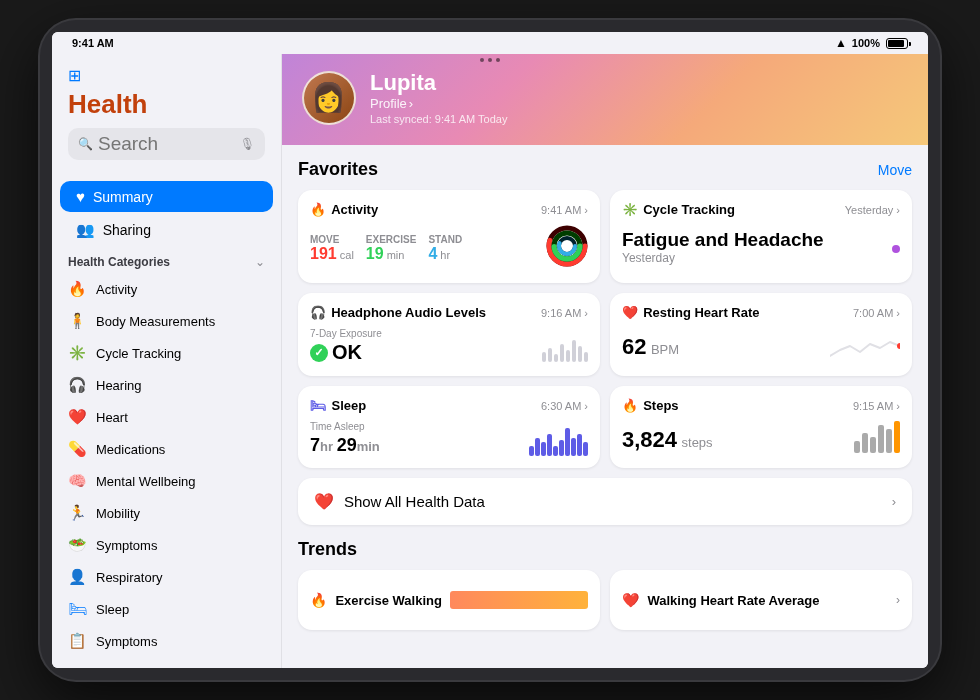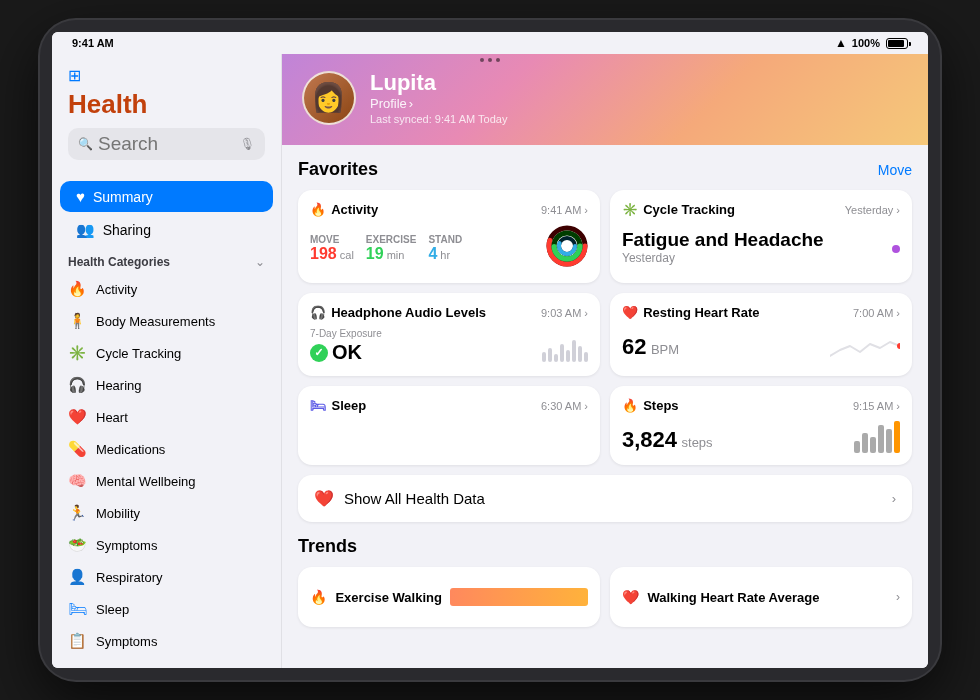--- a/index.html
+++ b/index.html
@@ -501,7 +501,7 @@
                 <div class="activity-stats">
                   <div class="stat-group">
                     <span class="stat-label">Move</span>
-                    <span><span class="stat-value move-val">198</span><span class="stat-unit"> cal</span></span>
+                    <span><span class="stat-value move-val">191</span><span class="stat-unit"> cal</span></span>
                   </div>
                   <div class="stat-group">
                     <span class="stat-label">Exercise</span>

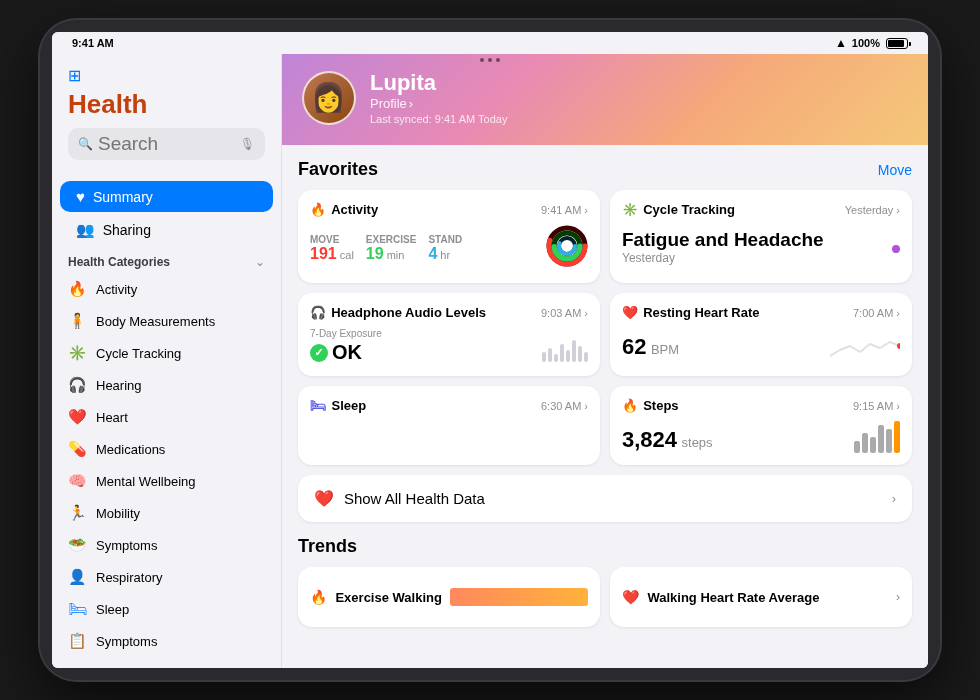--- a/index.html
+++ b/index.html
@@ -553,7 +553,7 @@
                   <span>Headphone Audio Levels</span>
                 </div>
                 <div class="card-time">
-                  <span>9:03 AM</span>
+                  <span>9:16 AM</span>
                   <span>›</span>
                 </div>
               </div>

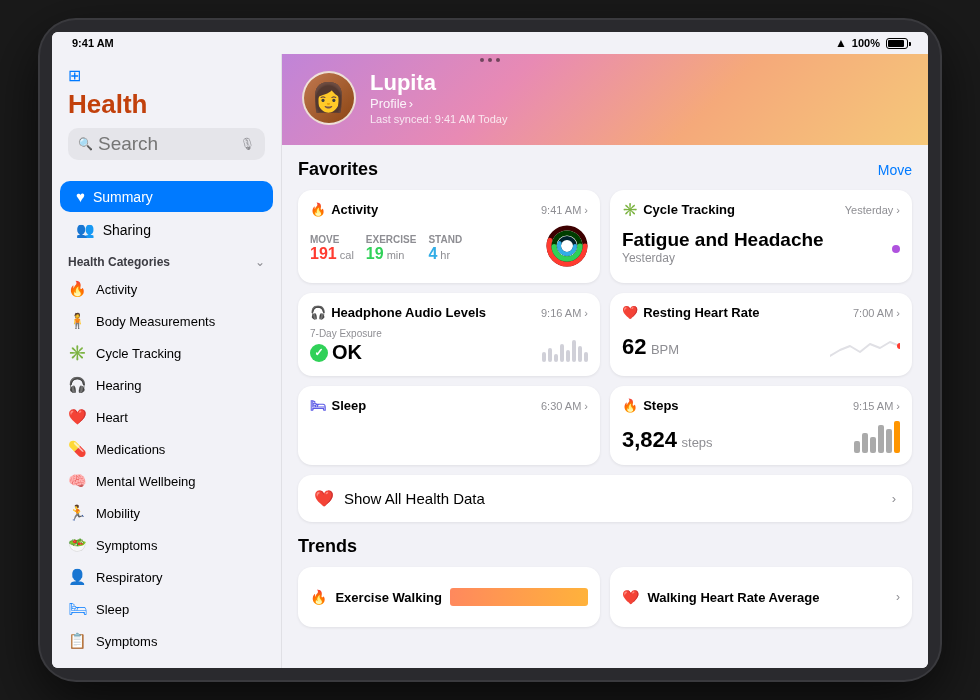--- a/index.html
+++ b/index.html
@@ -615,6 +615,26 @@
                   <span>›</span>
                 </div>
               </div>
+              <div style="display:flex;align-items:flex-end;">
+                <div>
+                  <div style="font-size:10px;color:#8e8e93;margin-bottom:3px;">Time Asleep</div>
+                  <div class="sleep-time">
+                    <span>7</span><span style="font-size:13px;color:#8e8e93;">hr </span><span>29</span><span style="font-size:13px;color:#8e8e93;">min</span>
+                  </div>
+                </div>
+                <div style="margin-left:auto;display:flex;align-items:flex-end;gap:1px;height:28px;">
+                  <div class="sleep-bar" style="height:10px;background:#5e5ce6;"></div>
+                  <div class="sleep-bar" style="height:18px;background:#5e5ce6;"></div>
+                  <div class="sleep-bar" style="height:14px;background:#5e5ce6;"></div>
+                  <div class="sleep-bar" style="height:22px;background:#5e5ce6;"></div>
+                  <div class="sleep-bar" style="height:10px;background:#5e5ce6;"></div>
+                  <div class="sleep-bar" style="height:16px;background:#5e5ce6;"></div>
+                  <div class="sleep-bar" style="height:28px;background:#5e5ce6;"></div>
+                  <div class="sleep-bar" style="height:18px;background:#5e5ce6;"></div>
+                  <div class="sleep-bar" style="height:22px;background:#5e5ce6;"></div>
+                  <div class="sleep-bar" style="height:14px;background:#5e5ce6;"></div>
+                </div>
+              </div>
             </div>
 
             <div class="card">

